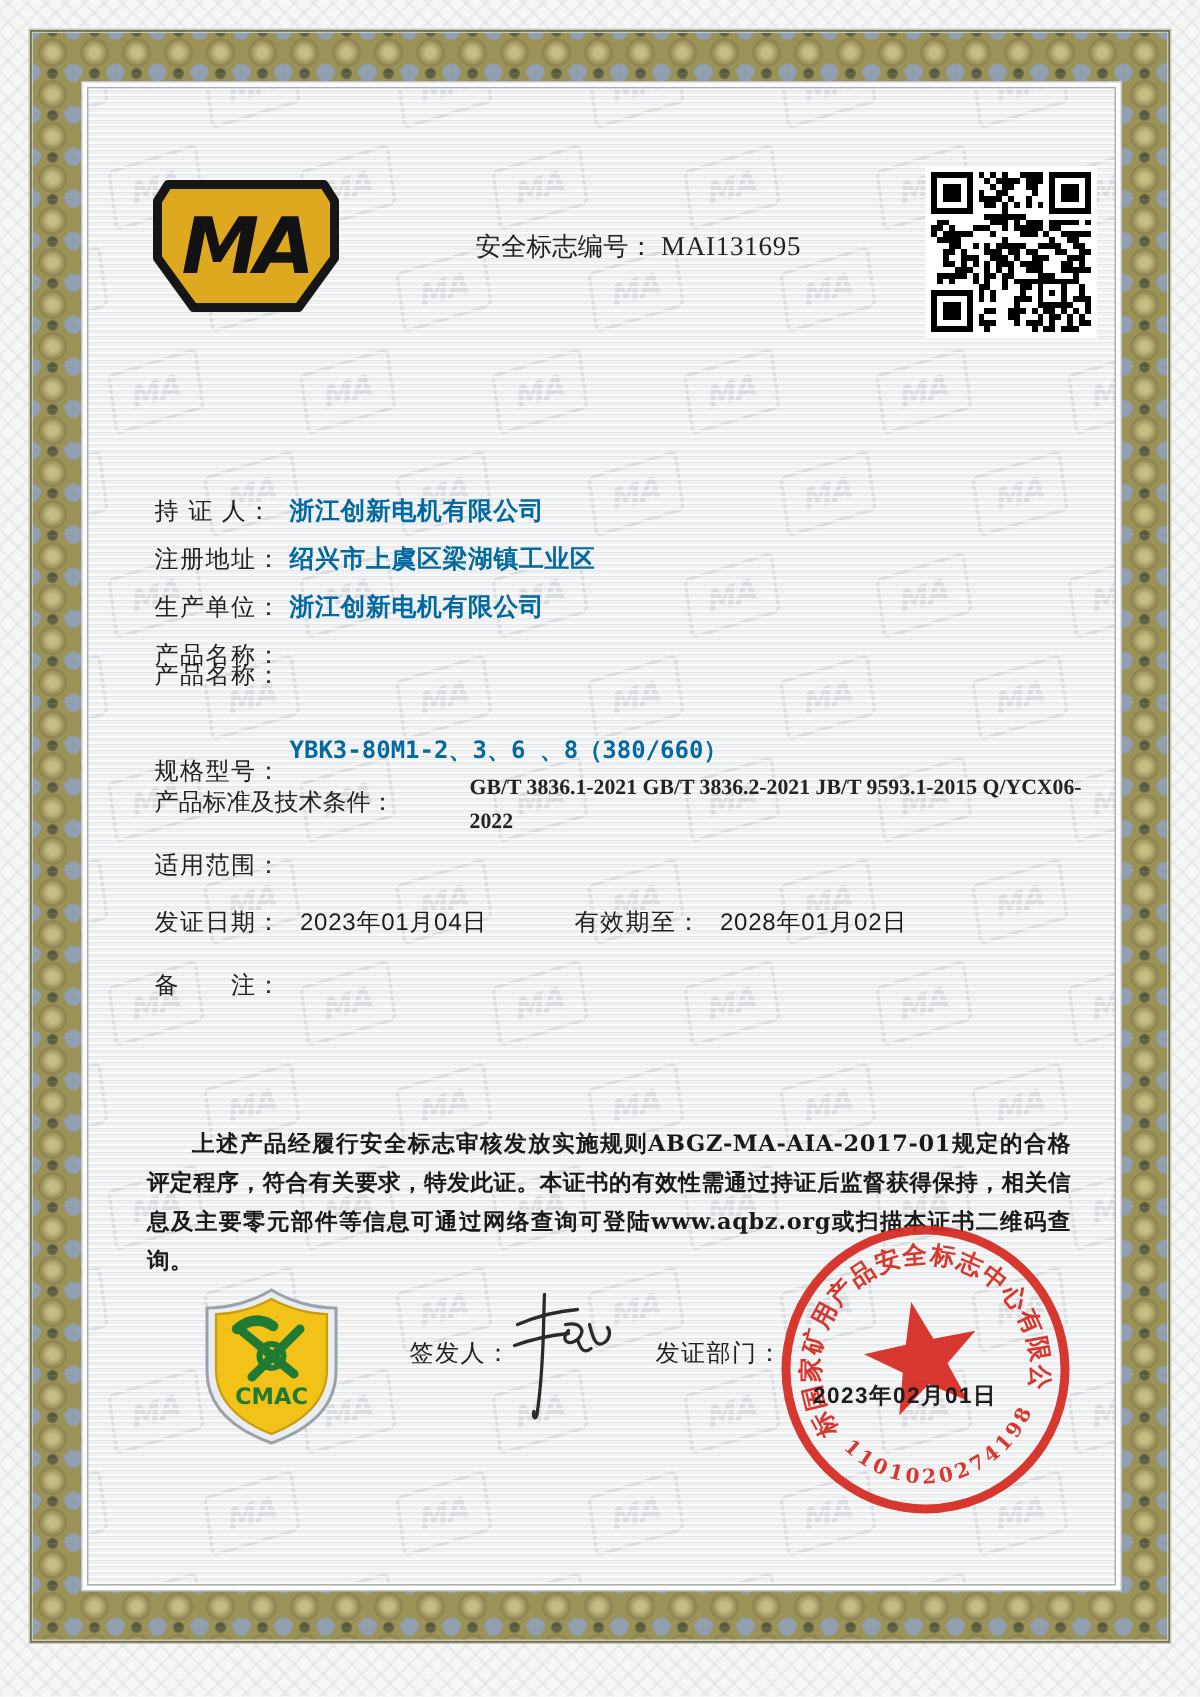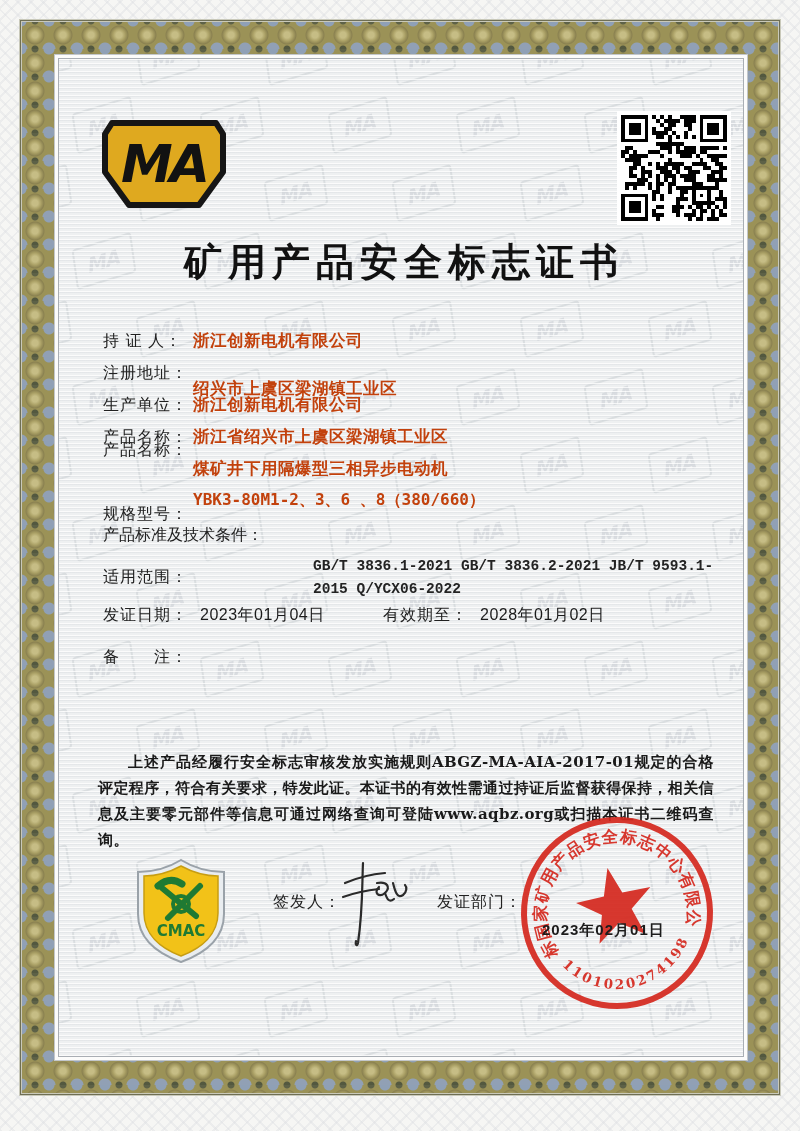--- a/index.html
+++ b/index.html
@@ -202,6 +202,10 @@
         <text x="62" y="62" text-anchor="middle" font-family="DejaVu Sans, sans-serif" font-style="italic" font-weight="900" font-size="52" letter-spacing="-3" fill="#121212">MA</text>
       </svg>
 
+      <div class="cert-no-line">
+        <span>安全标志编号：</span>
+        <span class="no">MAI131695</span>
+      </div>
 
       <svg class="qr" id="qr-svg" viewBox="0 0 29 29" shape-rendering="crispEdges">
           <rect x="0" y="0" width="29" height="29" fill="#ffffff"></rect>

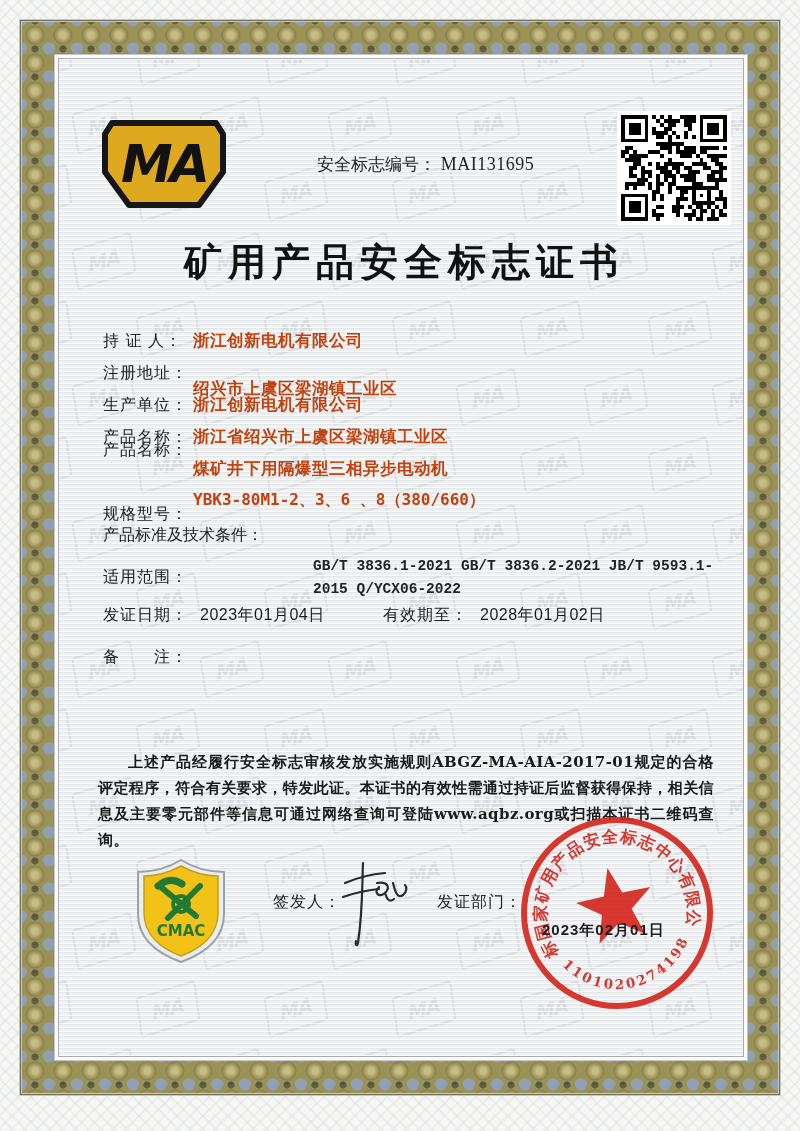--- a/index.html
+++ b/index.html
@@ -485,7 +485,6 @@
           <rect x="21" y="21" width="1" height="1" fill="#000"></rect>
         </svg>
 
-      <div class="title">矿用产品安全标志证书</div>
 
       <div class="lab" style="top:272px">持 证 人：</div>
       <div class="val" style="top:271px">浙江创新电机有限公司</div>

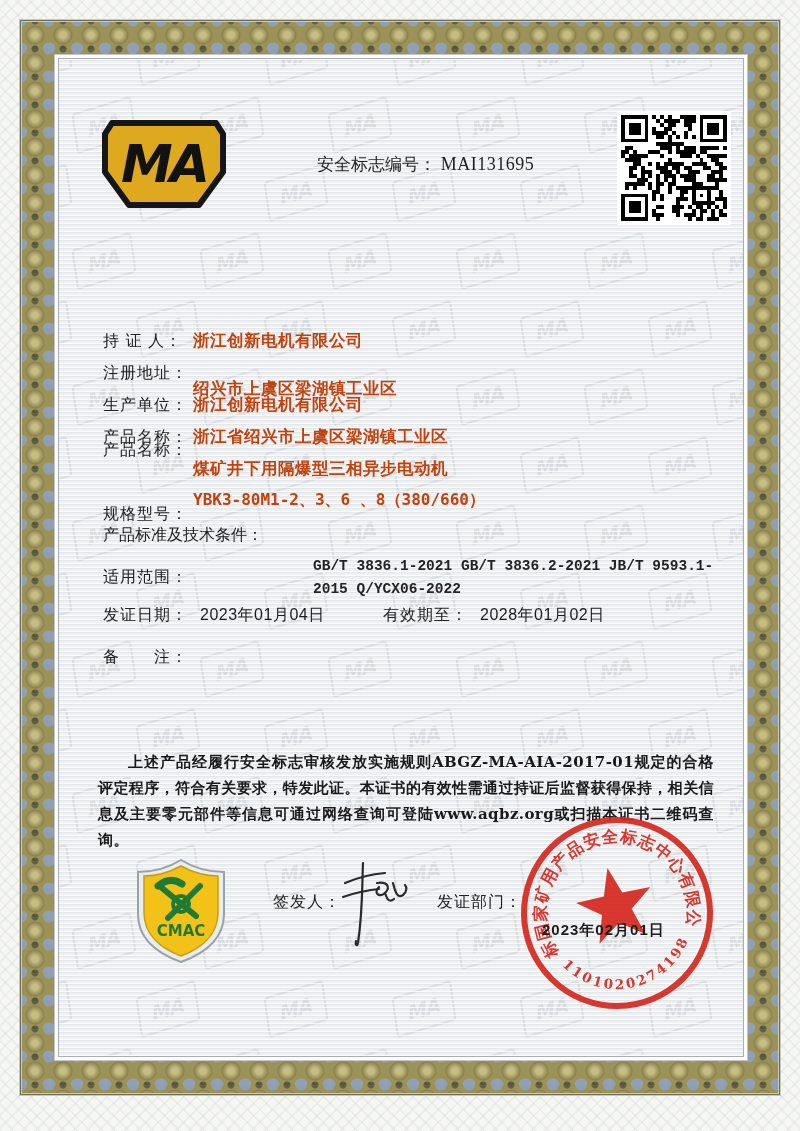--- a/index.html
+++ b/index.html
@@ -62,7 +62,7 @@
   }
   
   .lab{position:absolute;left:44px;font-size:16px;color:#212121;letter-spacing:1px;white-space:nowrap;}
-  .val{position:absolute;left:134px;font-family:"DejaVu Serif",serif;font-weight:700;font-size:16.5px;color:#c2410c;white-space:nowrap;letter-spacing:.5px;}
+  .val{position:absolute;left:134px;font-family:"DejaVu Serif",serif;font-weight:700;font-size:16.5px;color:#0369a1;white-space:nowrap;letter-spacing:.5px;}
   .val-std{
     position:absolute;left:254px;top:455px;width:424px;
     font-family:Liberation Mono, monospace;font-weight:700;font-size:14.5px;line-height:23px;color:#232323;

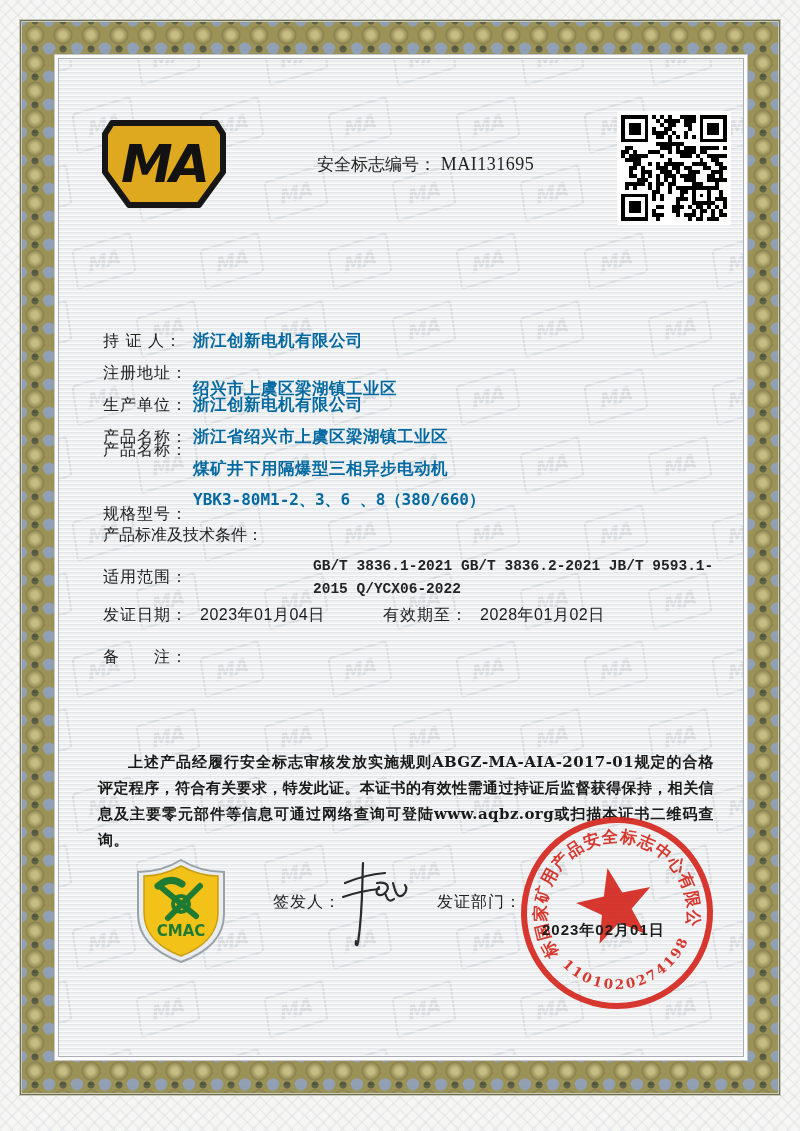--- a/index.html
+++ b/index.html
@@ -490,7 +490,7 @@
       <div class="val" style="top:271px">浙江创新电机有限公司</div>
 
       <div class="lab" style="top:304px">注册地址：</div>
-      <div class="val" style="top:319px">绍兴市上虞区梁湖镇工业区</div>
+      <div class="val" style="top:303px">绍兴市上虞区梁湖镇工业区</div>
 
       <div class="lab" style="top:336px">生产单位：</div>
       <div class="val" style="top:335px">浙江创新电机有限公司</div>

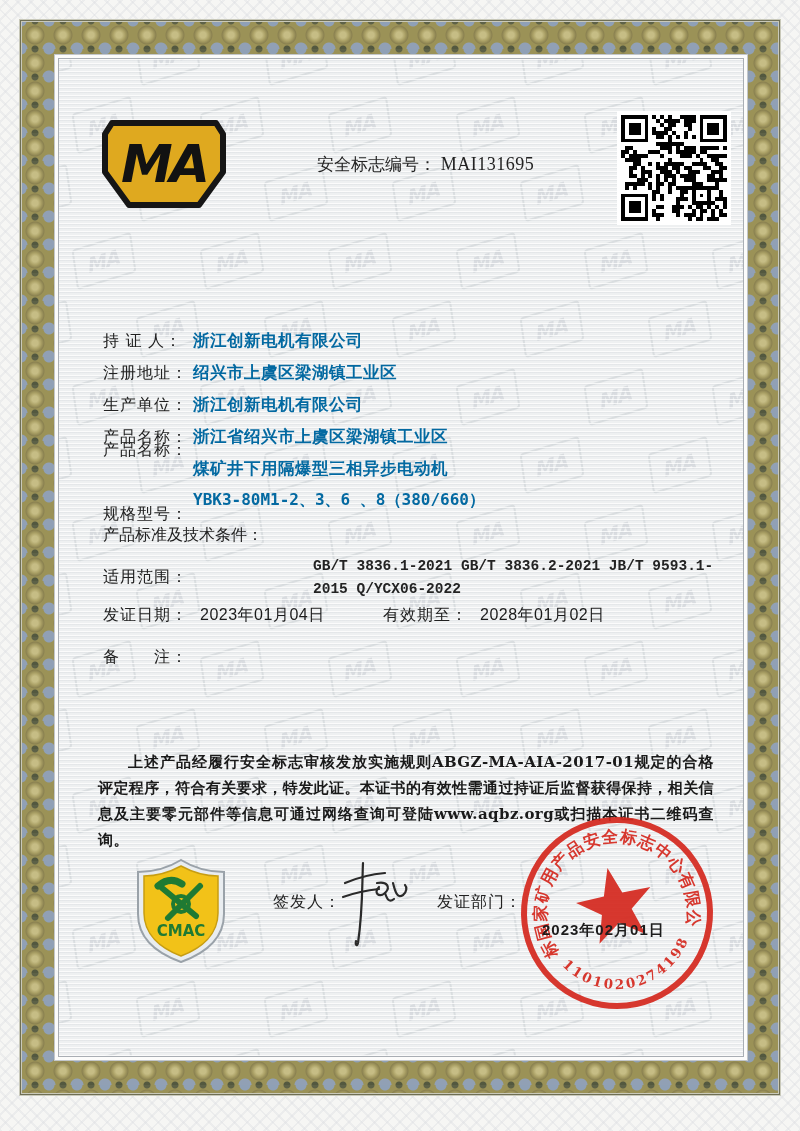--- a/index.html
+++ b/index.html
@@ -496,7 +496,6 @@
       <div class="val" style="top:335px">浙江创新电机有限公司</div>
 
       <div class="lab" style="top:368px">产品名称：</div>
-      <div class="val" style="top:367px">浙江省绍兴市上虞区梁湖镇工业区</div>
 
       <div class="lab" style="top:381px">产品名称：</div>
       <div class="val" style="top:399px">煤矿井下用隔爆型三相异步电动机</div>

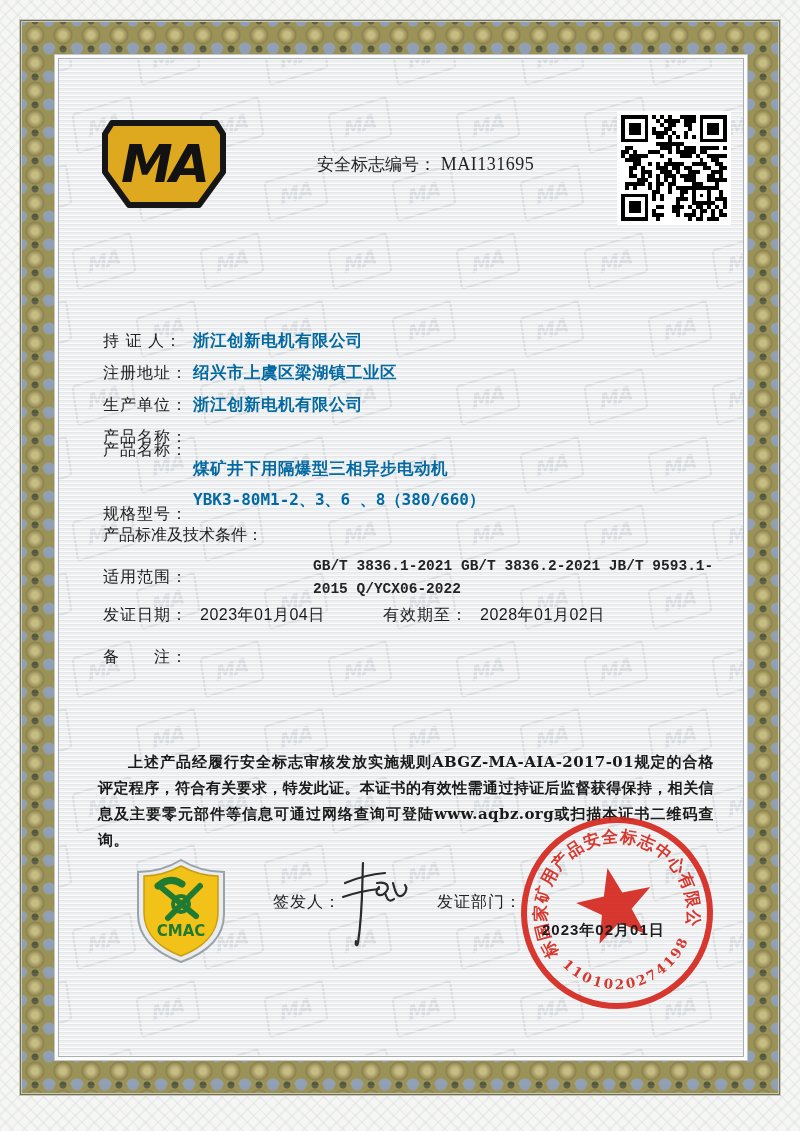--- a/index.html
+++ b/index.html
@@ -498,7 +498,6 @@
       <div class="lab" style="top:368px">产品名称：</div>
 
       <div class="lab" style="top:381px">产品名称：</div>
-      <div class="val" style="top:399px">煤矿井下用隔爆型三相异步电动机</div>
 
       <div class="lab" style="top:445px">规格型号：</div>
       <div class="val val-mono" style="top:431px">YBK3-80M1-2、3、6 、8（380/660）</div>

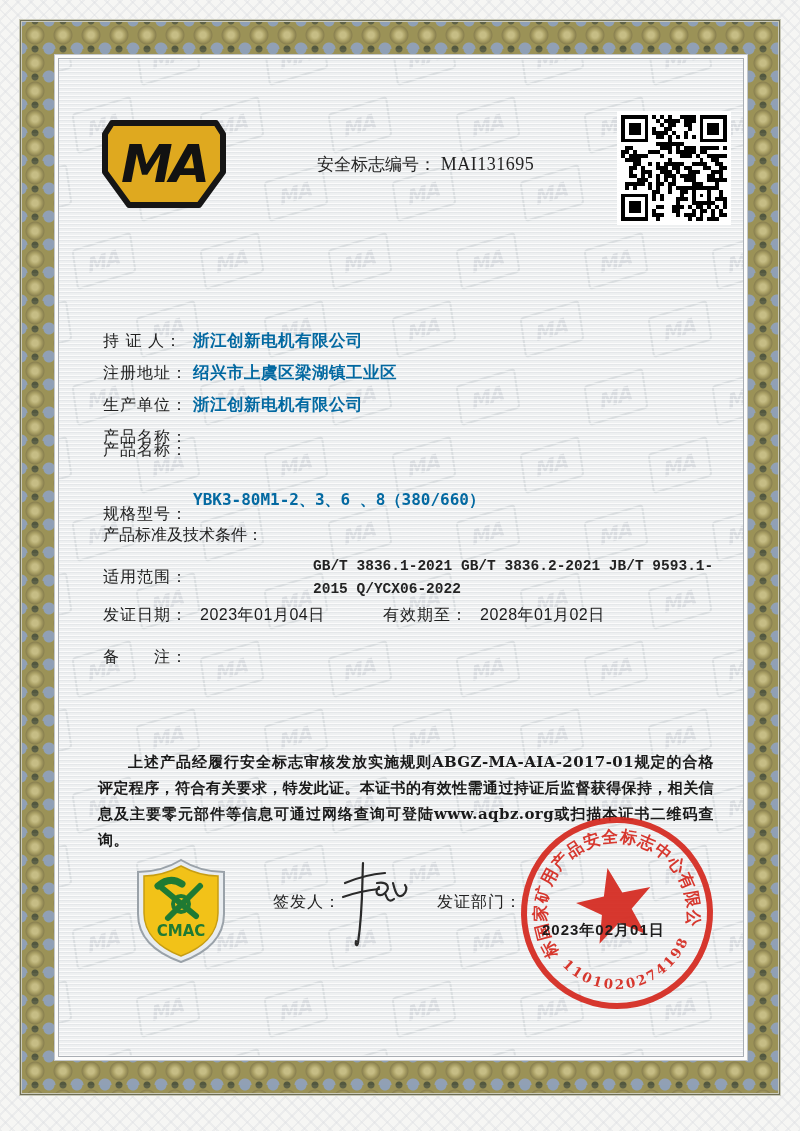--- a/index.html
+++ b/index.html
@@ -65,8 +65,8 @@
   .val{position:absolute;left:134px;font-family:"DejaVu Serif",serif;font-weight:700;font-size:16.5px;color:#0369a1;white-space:nowrap;letter-spacing:.5px;}
   .val-std{
     position:absolute;left:254px;top:455px;width:424px;
-    font-family:Liberation Mono, monospace;font-weight:700;font-size:14.5px;line-height:23px;color:#232323;
-    white-space:normal;letter-spacing:0;margin-top:41px;
+    font-family:Liberation Serif, serif;font-weight:700;font-size:14.5px;line-height:23px;color:#232323;
+    white-space:normal;letter-spacing:0;
   }
   .val-mono{font-family:"DejaVu Sans Mono",monospace;font-size:16px;letter-spacing:0;}
   .date-val{position:absolute;font-size:16px;color:#1b1b1b;letter-spacing:.5px;white-space:nowrap;}

